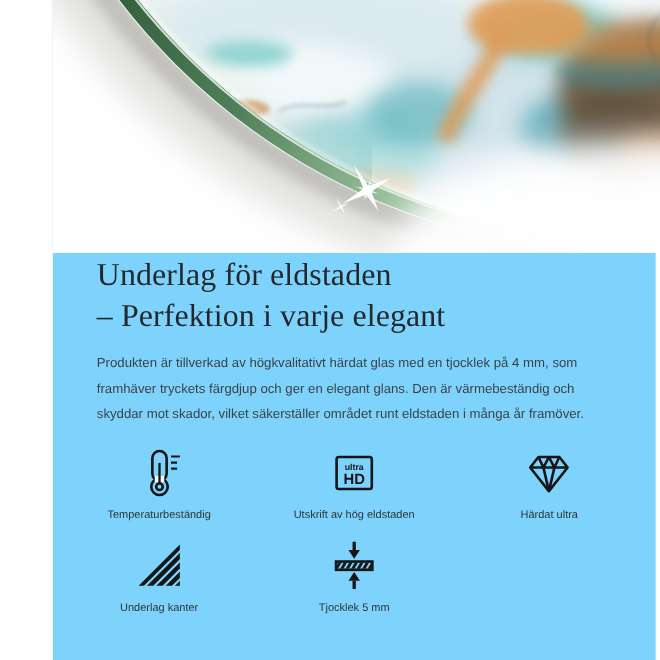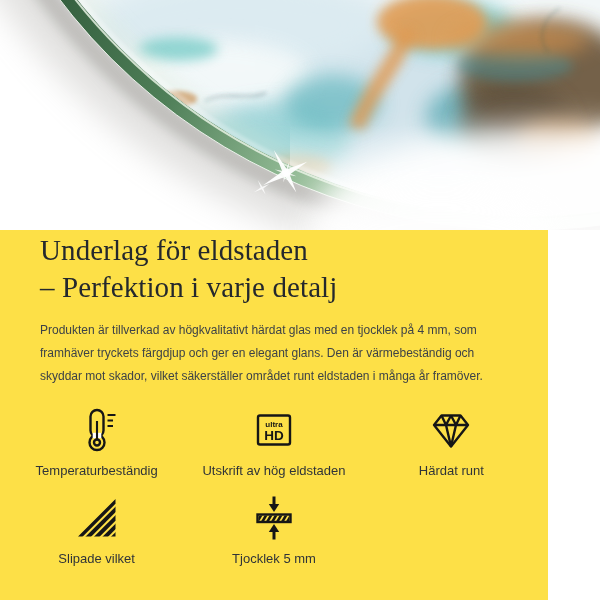--- a/index.html
+++ b/index.html
@@ -8,7 +8,7 @@
     font-family:"Liberation Sans",sans-serif;
     -webkit-font-smoothing:antialiased;
   }
-  .page{width:548px;height:600px;position:relative;background:#fde047;}
+  .page{width:548px;height:600px;position:relative;background:#7dd3fc;margin-left:48px;}
   .hero{width:600px;height:230px;position:relative;}
   .hero svg{display:block;}
   h1.heading{

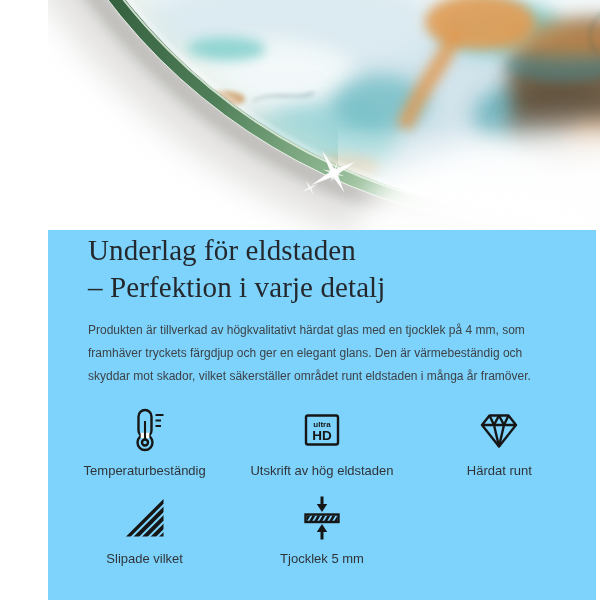--- a/index.html
+++ b/index.html
@@ -142,7 +142,7 @@
 
   <h1 class="heading">
     <span>Underlag för eldstaden</span>
-    <span>– Perfektion i varje detalj</span>
+    <span>– Perfektion i varje elegant</span>
   </h1>
 
   <p class="desc">Produkten är tillverkad av högkvalitativt härdat glas med en tjocklek på 4 mm, som framhäver tryckets färgdjup och ger en elegant glans. Den är värmebeständig och skyddar mot skador, vilket säkerställer området runt eldstaden i många år framöver.</p>

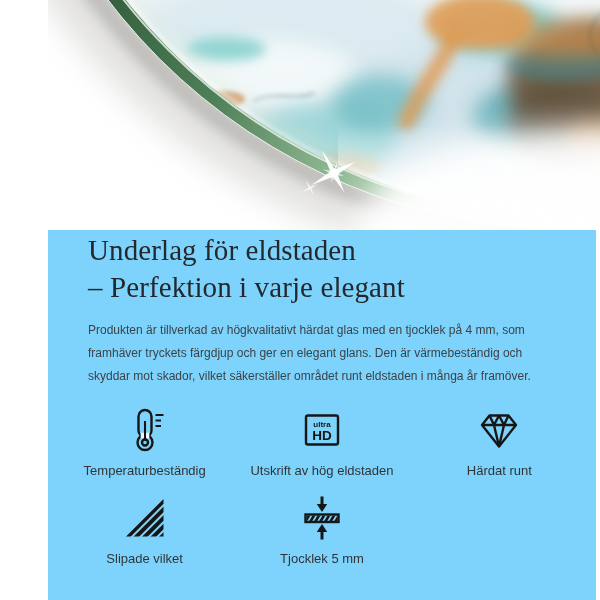--- a/index.html
+++ b/index.html
@@ -39,7 +39,7 @@
   .icon-wrap{height:50px;display:flex;align-items:flex-end;justify-content:flex-start;}
   .feature .label{
     margin-top:9px;
-    font-size:13px;
+    font-size:10px;
     color:#303438;
     white-space:nowrap;
   }

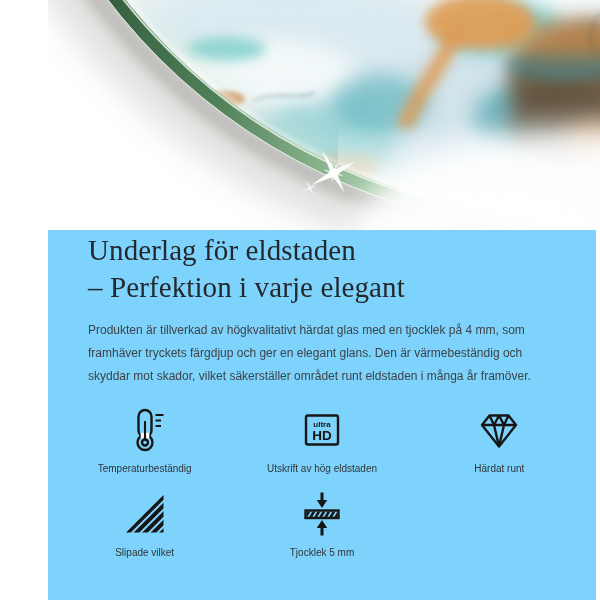--- a/index.html
+++ b/index.html
@@ -184,7 +184,7 @@
           <path class="ico" stroke-width="1.8" stroke-linejoin="round" d="M7 19 H41 M14.5 9.5 L19 19 L24 40.5 M33.5 9.5 L29 19 L24 40.5 M24 9.5 L19 19 M24 9.5 L29 19"></path>
         </svg>
       </div>
-      <div class="label">Härdat runt</div>
+      <div class="label">Härdat ultra</div>
     </div>
 
     <div class="feature">

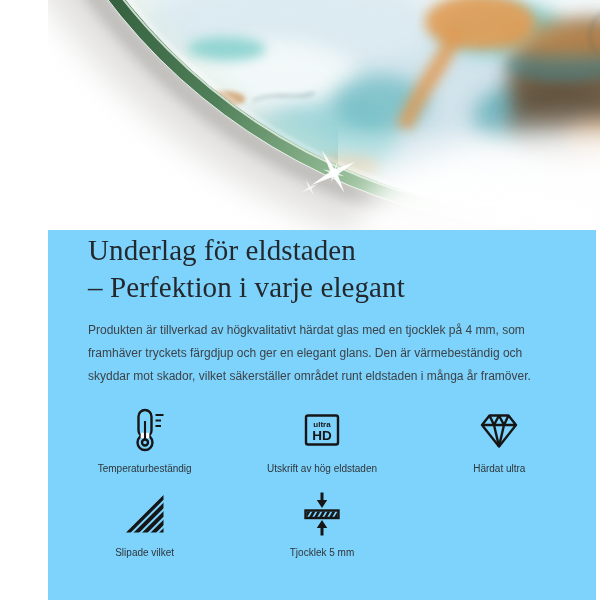--- a/index.html
+++ b/index.html
@@ -204,7 +204,7 @@
           </g>
         </svg>
       </div>
-      <div class="label">Slipade vilket</div>
+      <div class="label">Underlag kanter</div>
     </div>
 
     <div class="feature">

